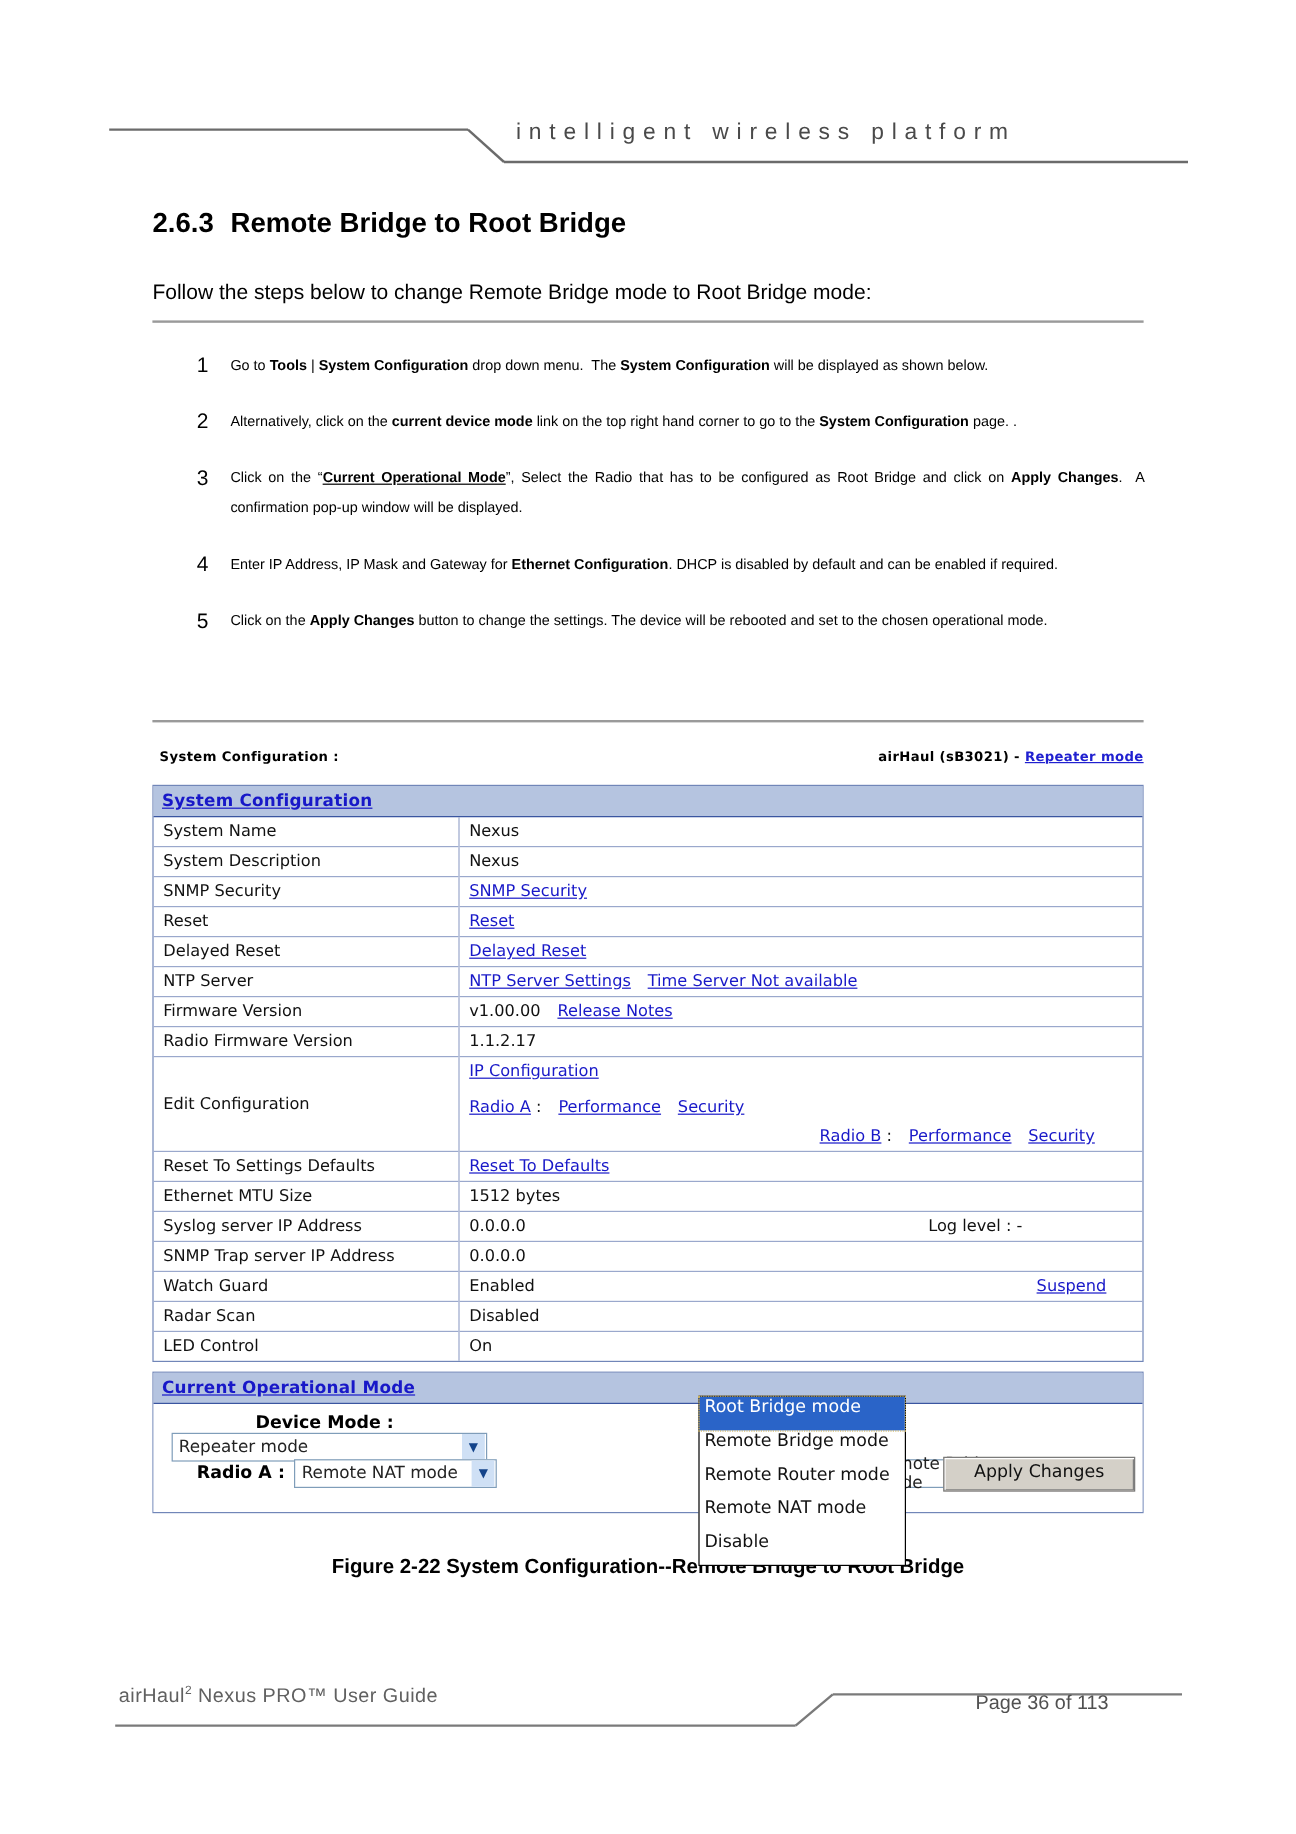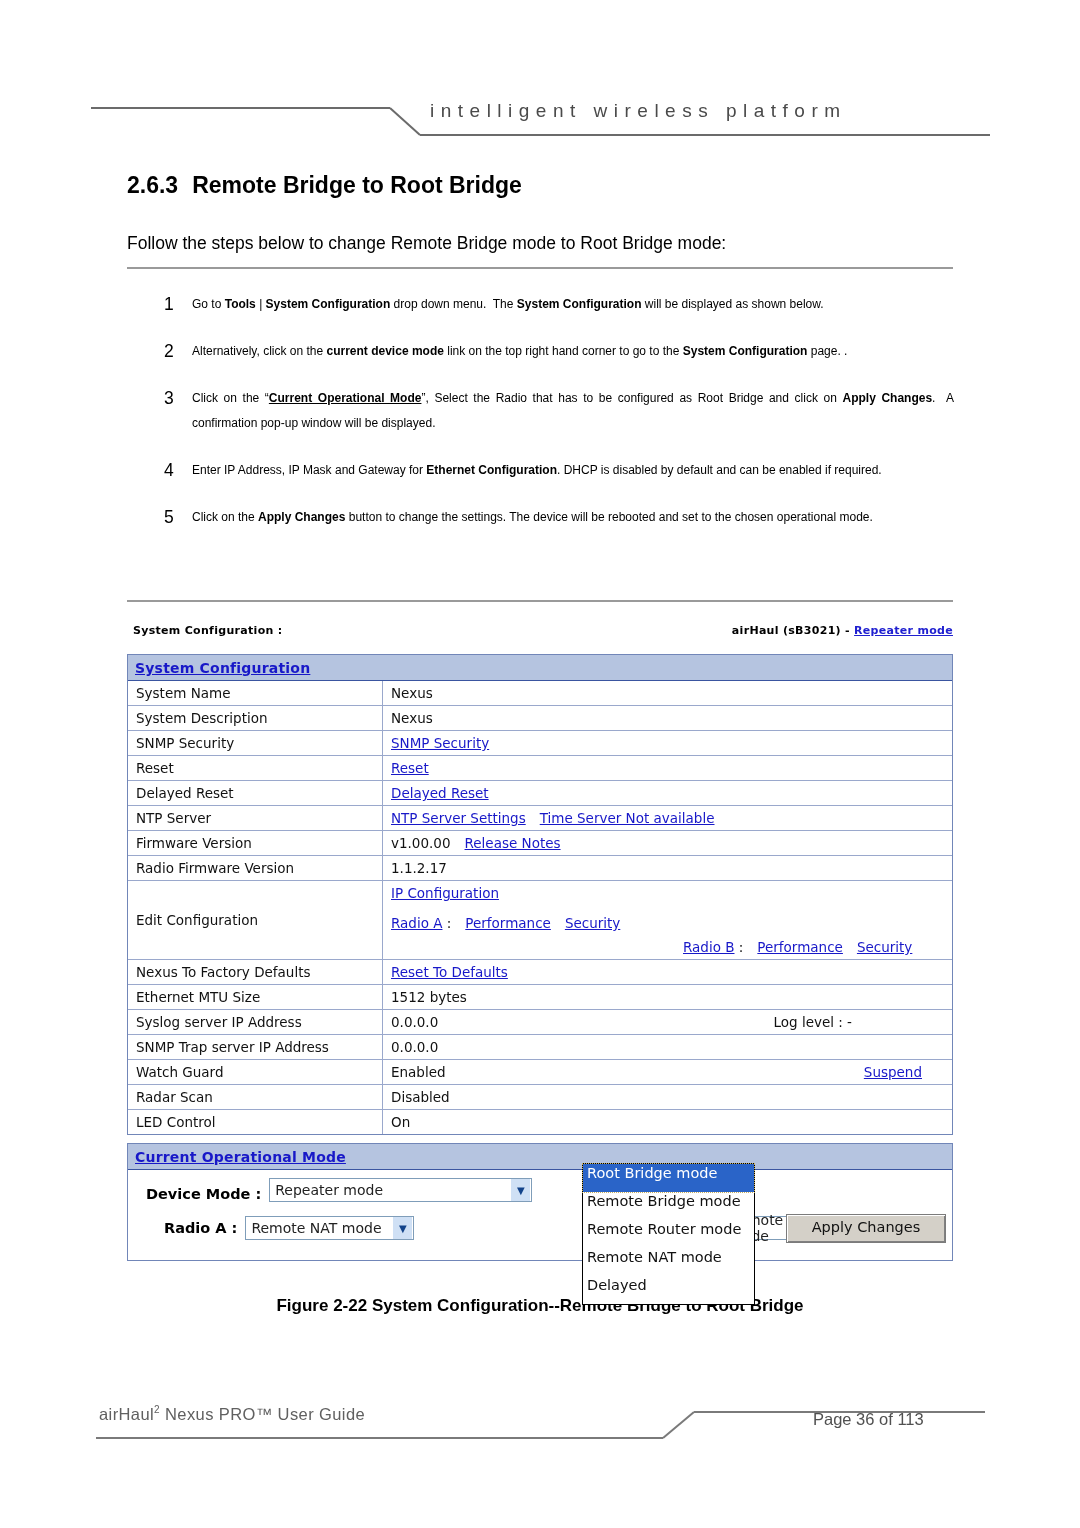--- a/index.html
+++ b/index.html
@@ -222,7 +222,7 @@
             </td>
           </tr>
           <tr>
-            <td class="lbl">Nexus To Factory Defaults</td>
+            <td class="lbl">Reset To Settings Defaults</td>
             <td class="val"><a href="#">Reset To Defaults</a></td>
           </tr>
           <tr>

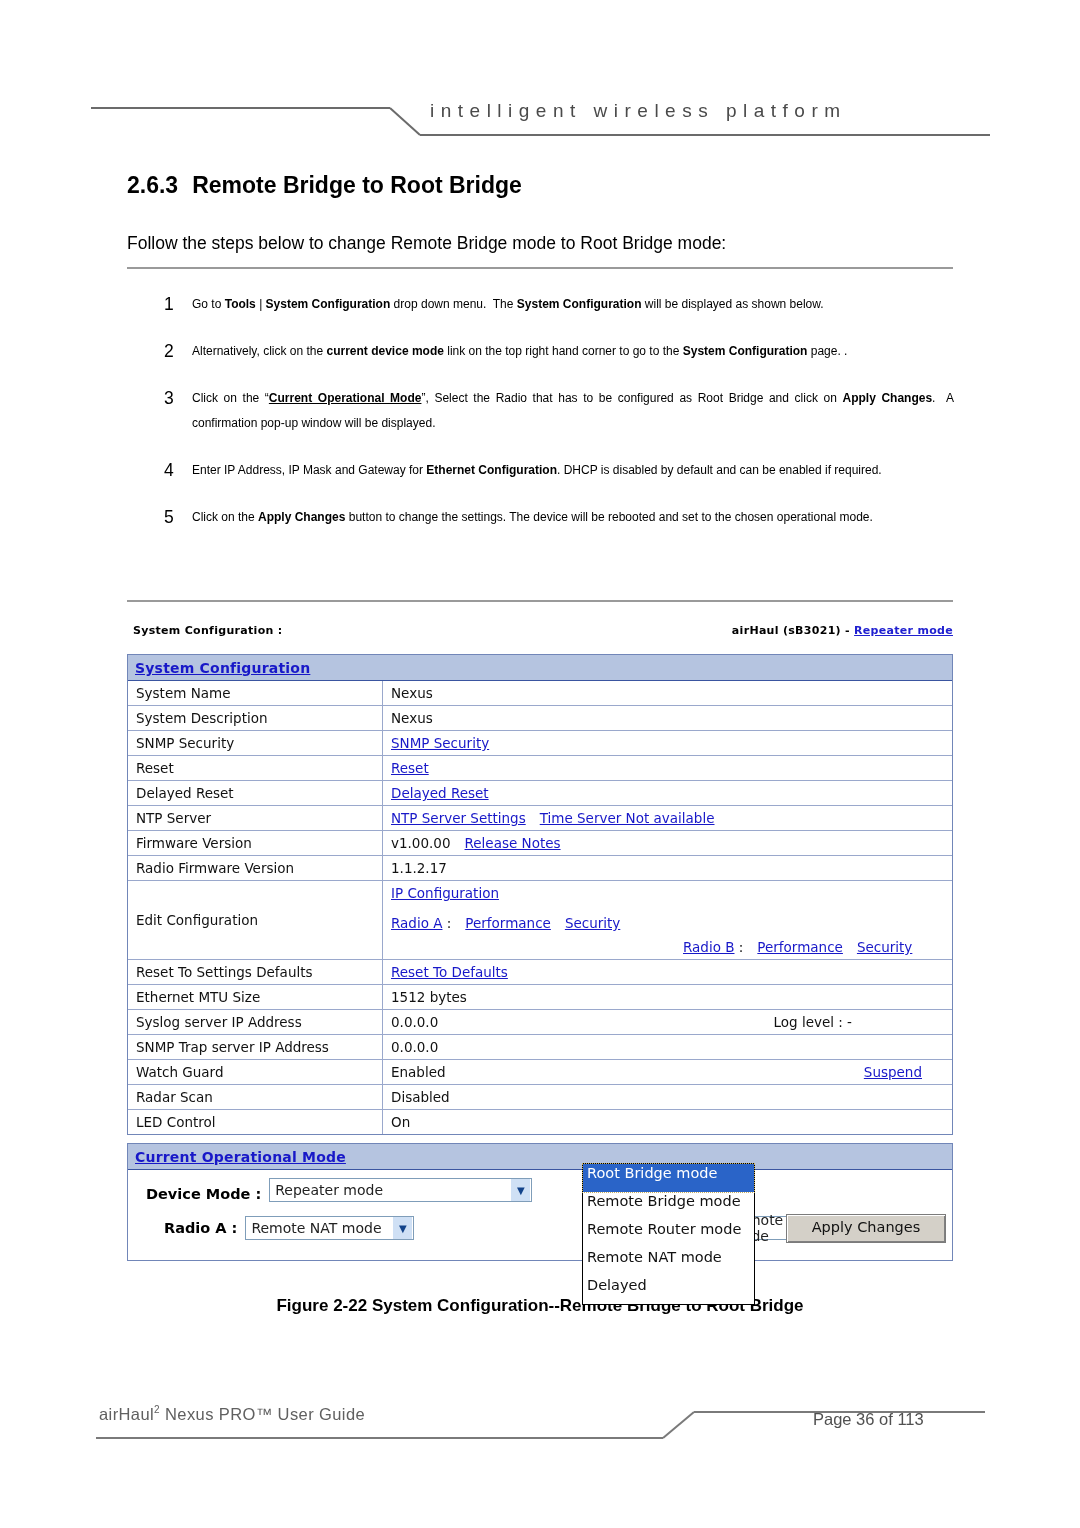--- a/index.html
+++ b/index.html
@@ -75,7 +75,7 @@
   
   #opmode-panel{margin-top:8px;}
   #opmode-body{padding:10px 0 8px 0;position:relative;height:72px;background:#fff;}
-  .row-dm{position:absolute;left:18px;top:8px;display:flex;align-items:flex-end;}
+  .row-dm{position:absolute;left:7px;top:8px;display:flex;align-items:center;flex-direction:column;}
   .row-radio{position:absolute;left:8px;top:46px;width:810px;display:flex;align-items:center;}
   .fld-label{font-size:14.5px;font-weight:bold;font-family:"DejaVu Sans", sans-serif;
     white-space:nowrap;}

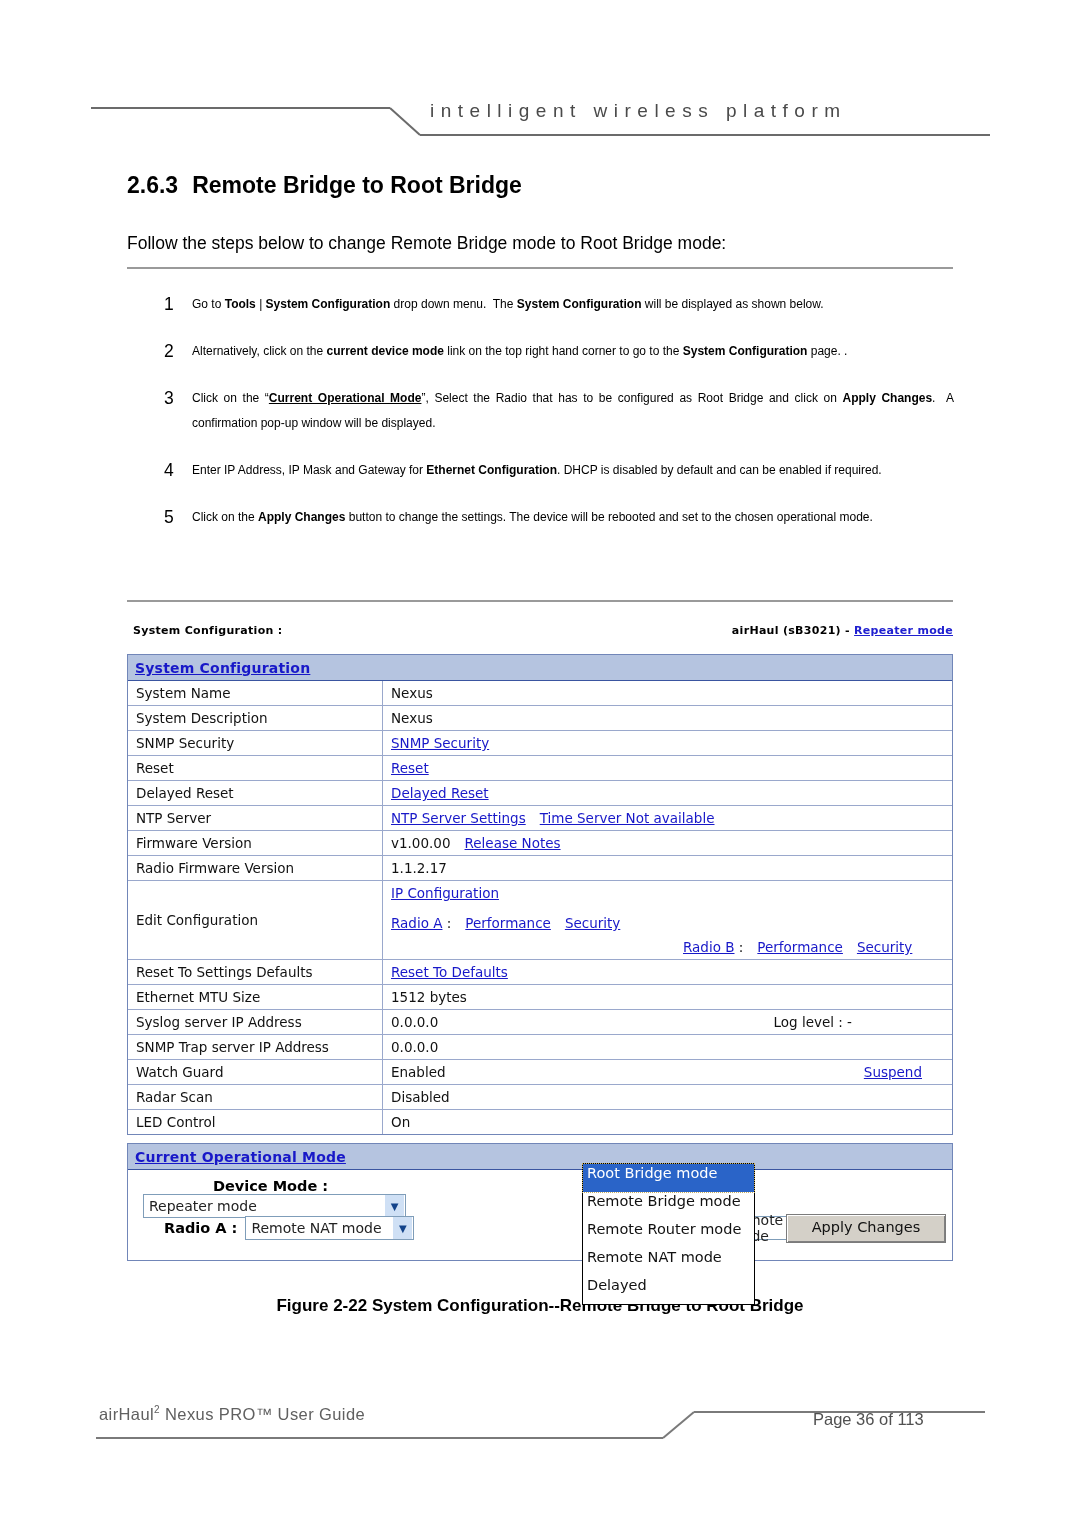--- a/index.html
+++ b/index.html
@@ -299,7 +299,7 @@
             <div class="opt">Remote Bridge mode</div>
             <div class="opt">Remote Router mode</div>
             <div class="opt">Remote NAT mode</div>
-            <div class="opt">Delayed</div>
+            <div class="opt">Disable</div>
           </div>
       </div>
 

